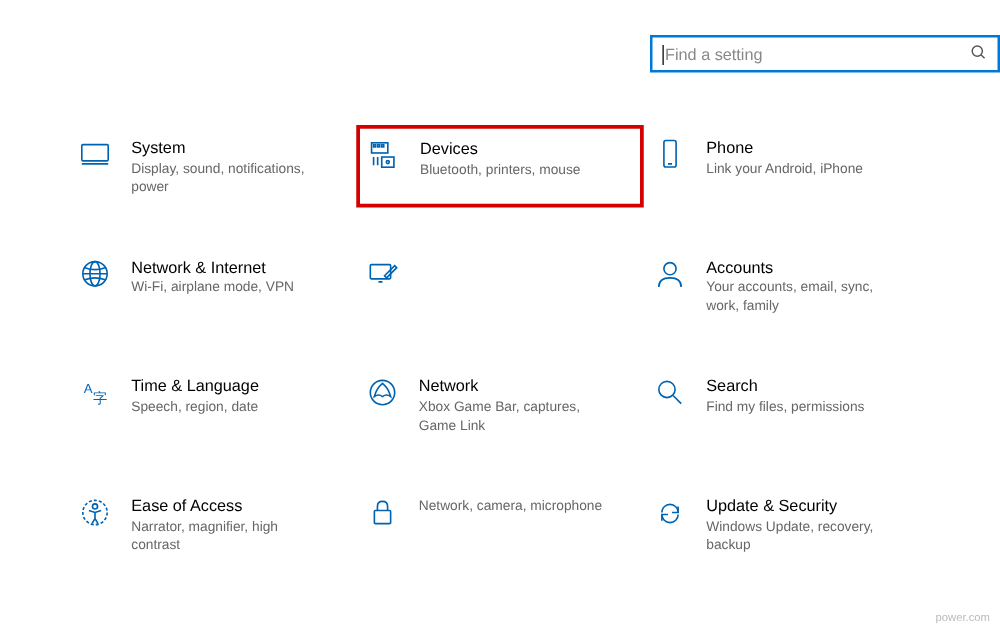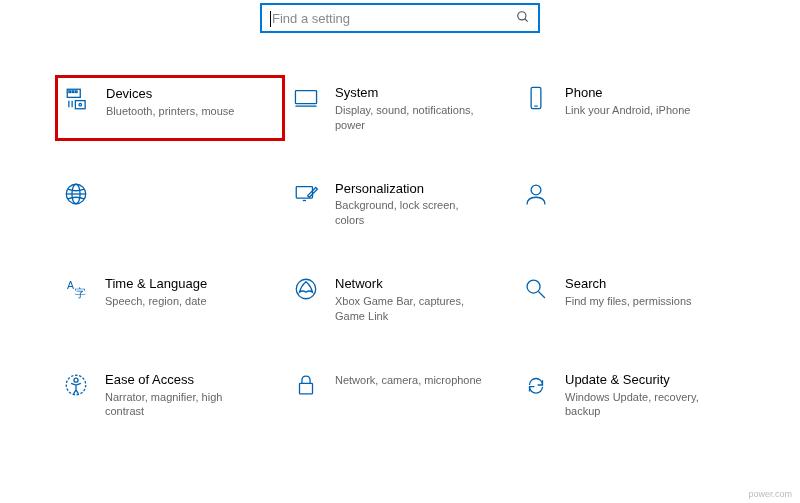--- a/index.html
+++ b/index.html
@@ -15,8 +15,8 @@
   }
   .search-wrap {
     display: flex;
-    justify-content: center;
-    padding-top: 3px;
+    justify-content: flex-end;
+    padding-top: 28px;
   }
   .search-box {
     width: 280px;

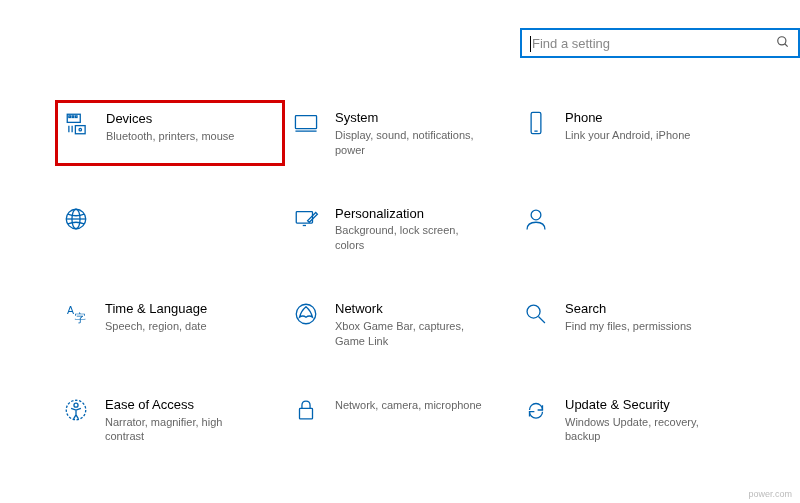--- a/index.html
+++ b/index.html
@@ -125,6 +125,19 @@
 
 <div class="grid">
 
+  <div class="tile">
+    <div class="icon">
+      <svg viewBox="0 0 32 32">
+          <rect x="3" y="7" width="26" height="16" rx="1"></rect>
+          <line x1="3" y1="26" x2="29" y2="26"></line>
+        </svg>
+    </div>
+    <div class="text">
+      <div class="title">System</div>
+      <div class="desc">Display, sound, notifications, power</div>
+    </div>
+  </div>
+
   <div class="tile highlight">
     <div class="icon">
       <svg viewBox="0 0 32 32">
@@ -147,19 +160,6 @@
   <div class="tile">
     <div class="icon">
       <svg viewBox="0 0 32 32">
-          <rect x="3" y="7" width="26" height="16" rx="1"></rect>
-          <line x1="3" y1="26" x2="29" y2="26"></line>
-        </svg>
-    </div>
-    <div class="text">
-      <div class="title">System</div>
-      <div class="desc">Display, sound, notifications, power</div>
-    </div>
-  </div>
-
-  <div class="tile">
-    <div class="icon">
-      <svg viewBox="0 0 32 32">
           <rect x="10" y="3" width="12" height="26" rx="2"></rect>
           <line x1="14" y1="26" x2="18" y2="26"></line>
         </svg>

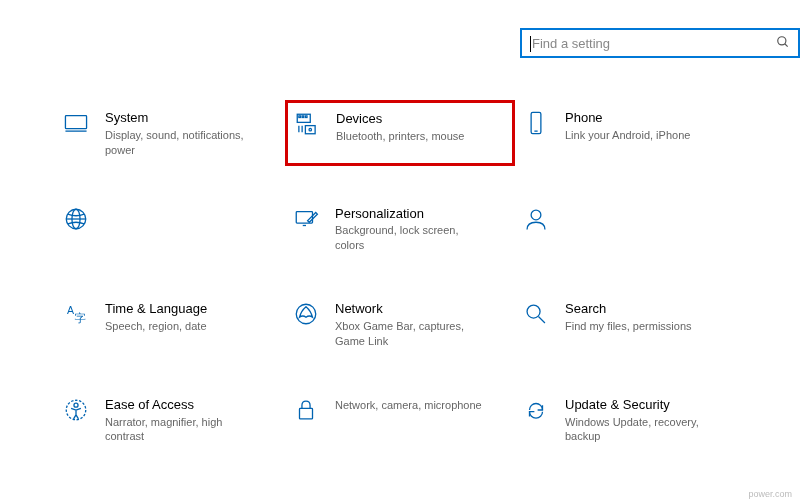--- a/index.html
+++ b/index.html
@@ -180,6 +180,10 @@
           <path d="M6 22 Q16 18 26 22"></path>
         </svg>
     </div>
+    <div class="text">
+      <div class="title">Network &amp; Internet</div>
+      <div class="desc">Wi-Fi, airplane mode, VPN</div>
+    </div>
   </div>
 
   <div class="tile">

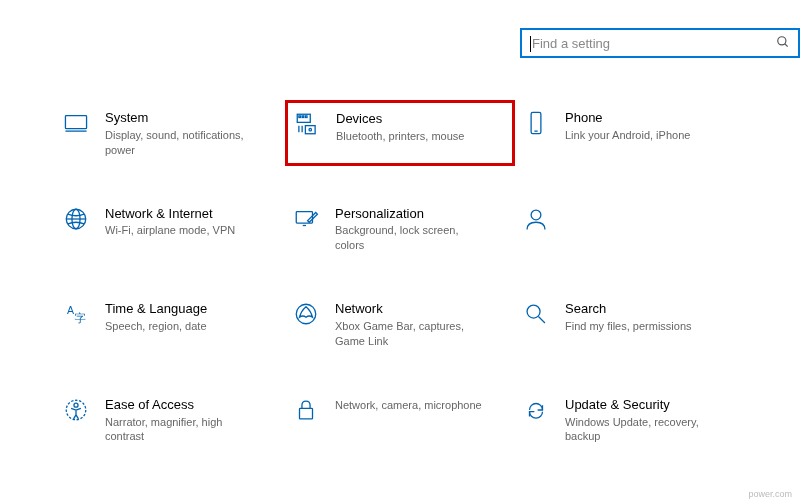--- a/index.html
+++ b/index.html
@@ -194,10 +194,6 @@
           <line x1="12" y1="24" x2="16" y2="24"></line>
         </svg>
     </div>
-    <div class="text">
-      <div class="title">Personalization</div>
-      <div class="desc">Background, lock screen, colors</div>
-    </div>
   </div>
 
 

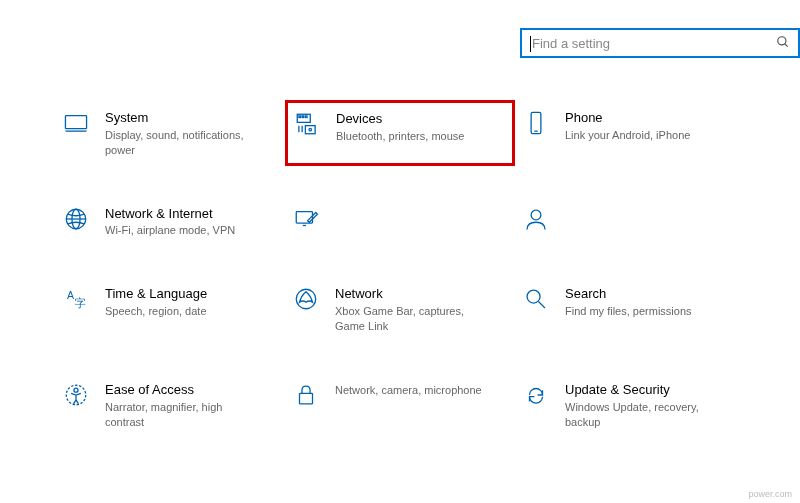--- a/index.html
+++ b/index.html
@@ -204,6 +204,10 @@
           <path d="M5 29 Q5 20 16 20 Q27 20 27 29"></path>
         </svg>
     </div>
+    <div class="text">
+      <div class="title">Accounts</div>
+      <div class="desc">Your accounts, email, sync, work, family</div>
+    </div>
   </div>
 
   <div class="tile">

